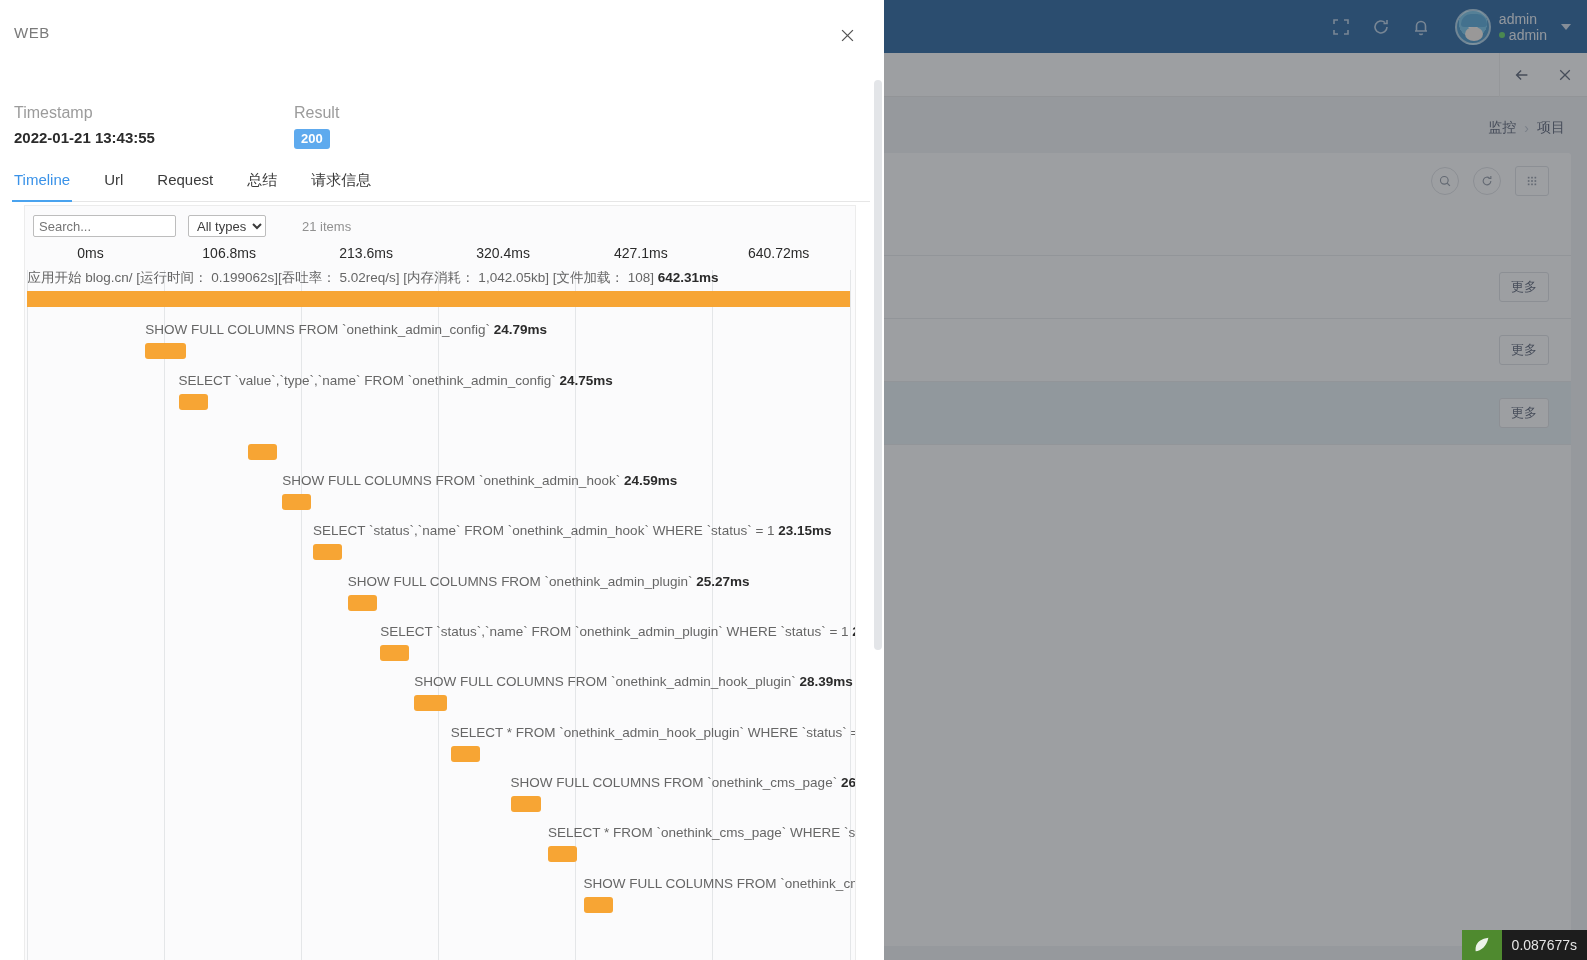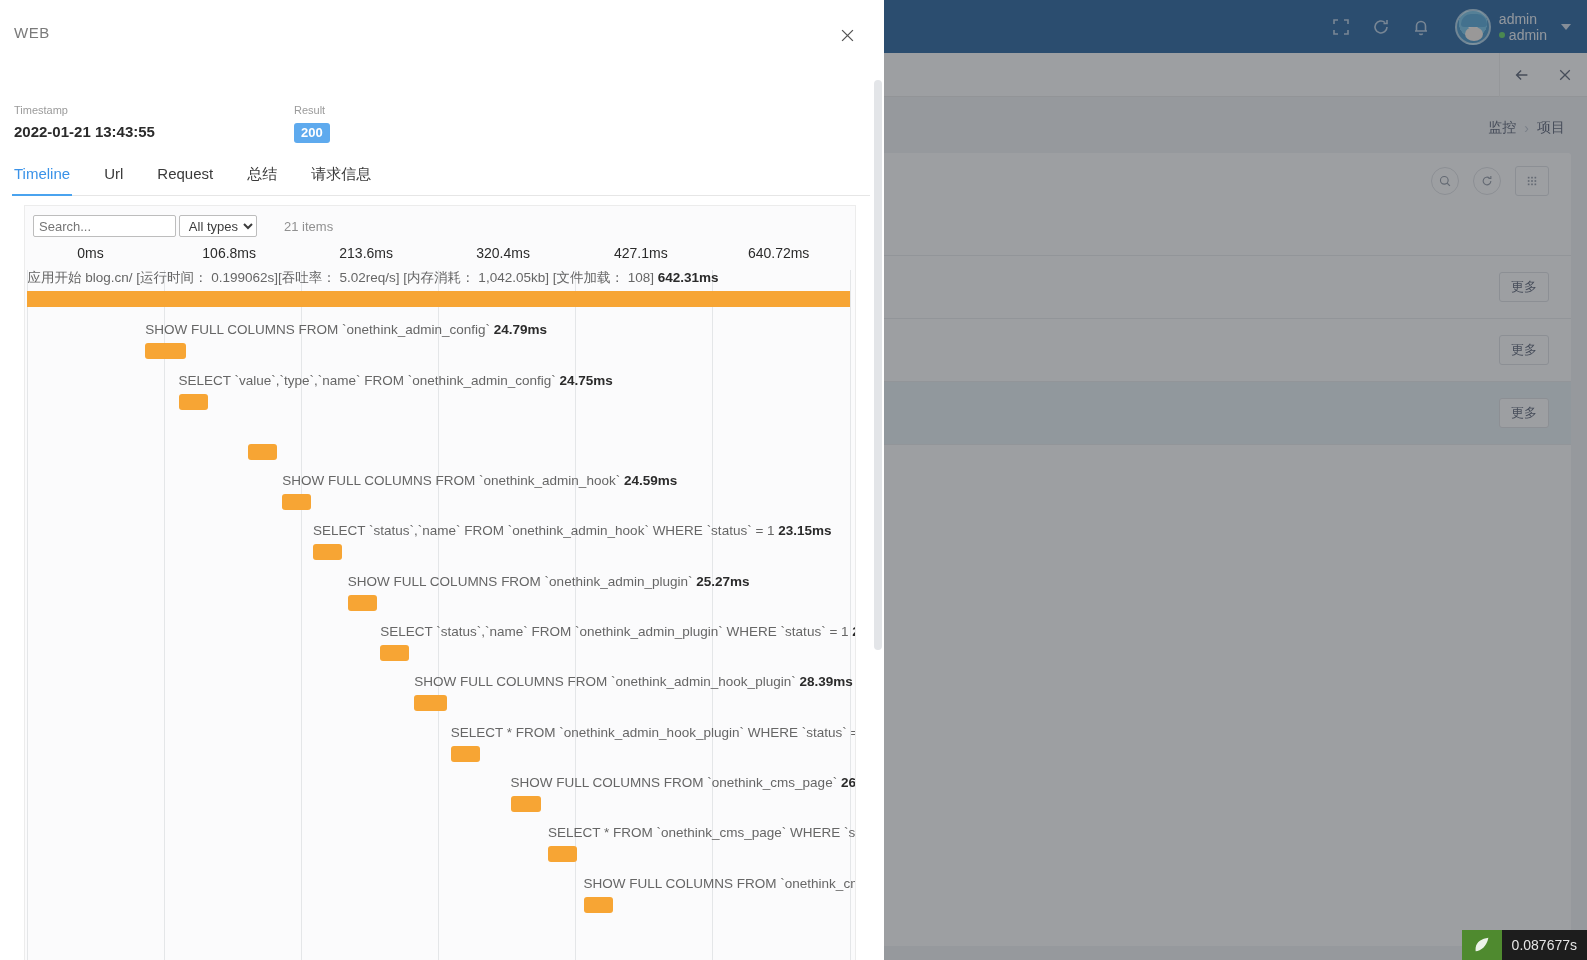--- a/index.html
+++ b/index.html
@@ -135,7 +135,7 @@
   .meta-cell-1 { width: 280px; }
   .meta-cell-2 { width: 280px; }
   .meta-cell-3 { width: 280px; }
-  .meta-label { font-size:11px; color:#9b9b9b; margin-bottom:7px; }
+  .meta-label { font-size:16px; color:#9b9b9b; margin-bottom:7px; }
   .meta-value { font-size:15px; color:#2b2b2b; font-weight:700; }
   .badge-200 {
     display:inline-block; background:#5eaaee; color:#fff; font-size:13px;

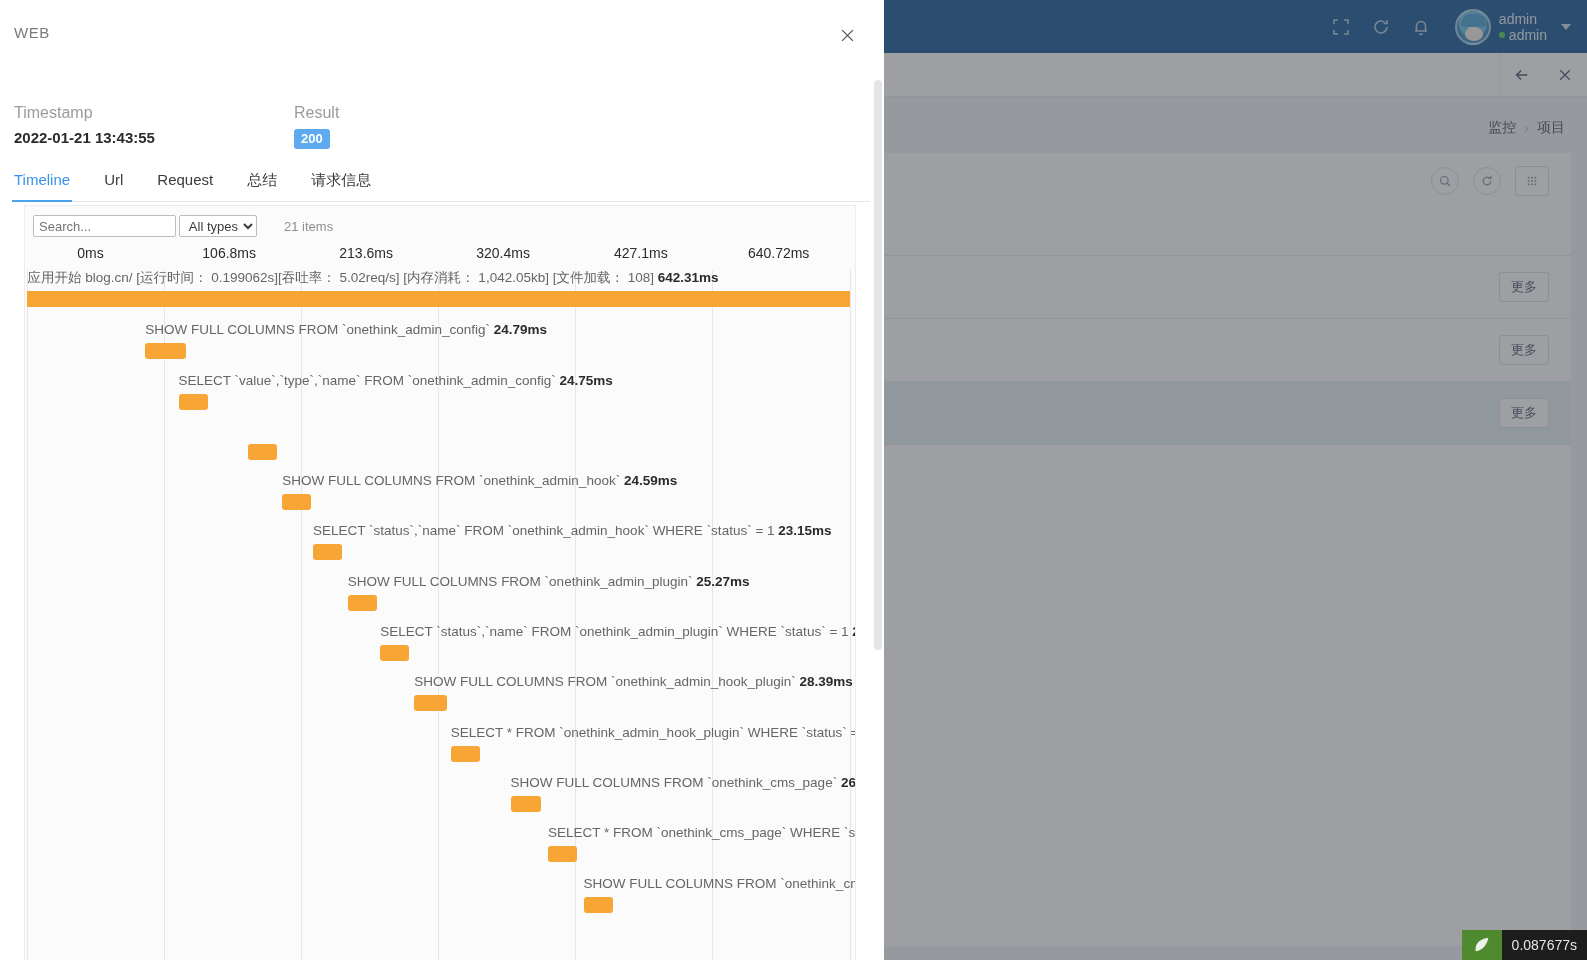--- a/index.html
+++ b/index.html
@@ -160,7 +160,7 @@
     background:#fbfbfc; border:1px solid #ececec; border-bottom:none;
     overflow:hidden;
   }
-  .tl-toolbar { display:flex; align-items:center; gap:3px; padding:9px 8px 4px 8px; }
+  .tl-toolbar { display:flex; align-items:center; gap:12px; padding:9px 8px 4px 8px; }
   .tl-search {
     width:143px; height:22px; font-size:13px; padding: 1px 5px;
     border:1px solid #bdbdbd; border-radius:2px; color:#3c3c3c;

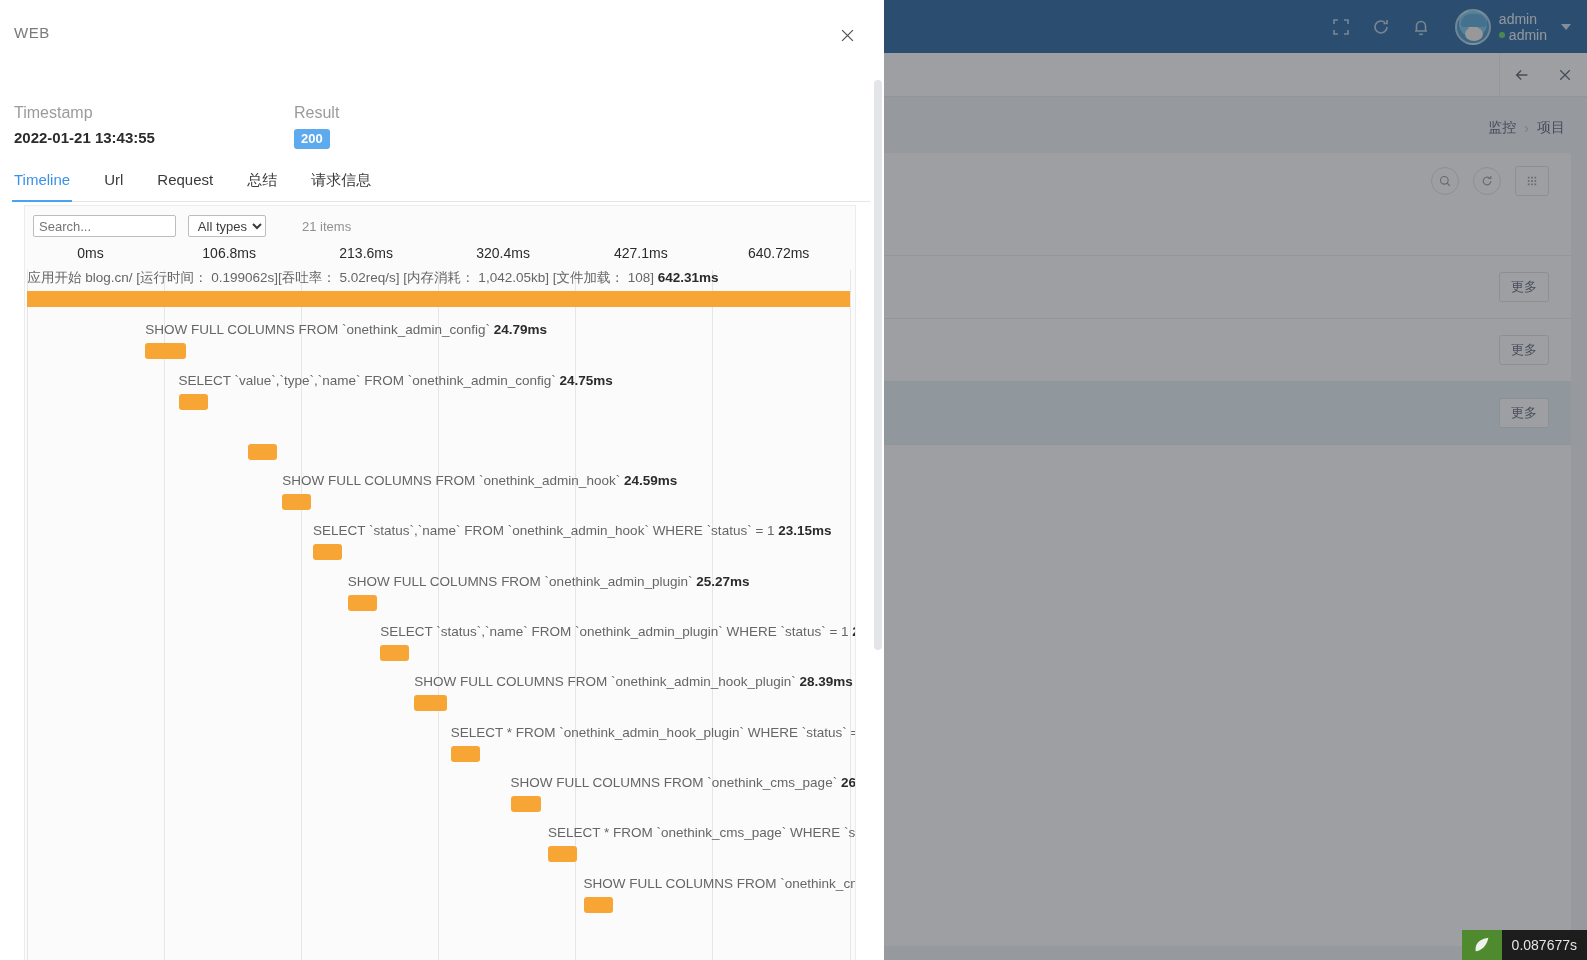--- a/index.html
+++ b/index.html
@@ -170,7 +170,6 @@
     height:22px; font-size:13px; border:1px solid #bdbdbd; border-radius:2px;
     background:#fff; color:#3c3c3c; font-family:"Liberation Sans", sans-serif;
     padding: 0 2px 0 4px;
-    text-align: right;
   }
   .tl-count { font-size:13px; color:#909090; margin-left:24px; }
 

